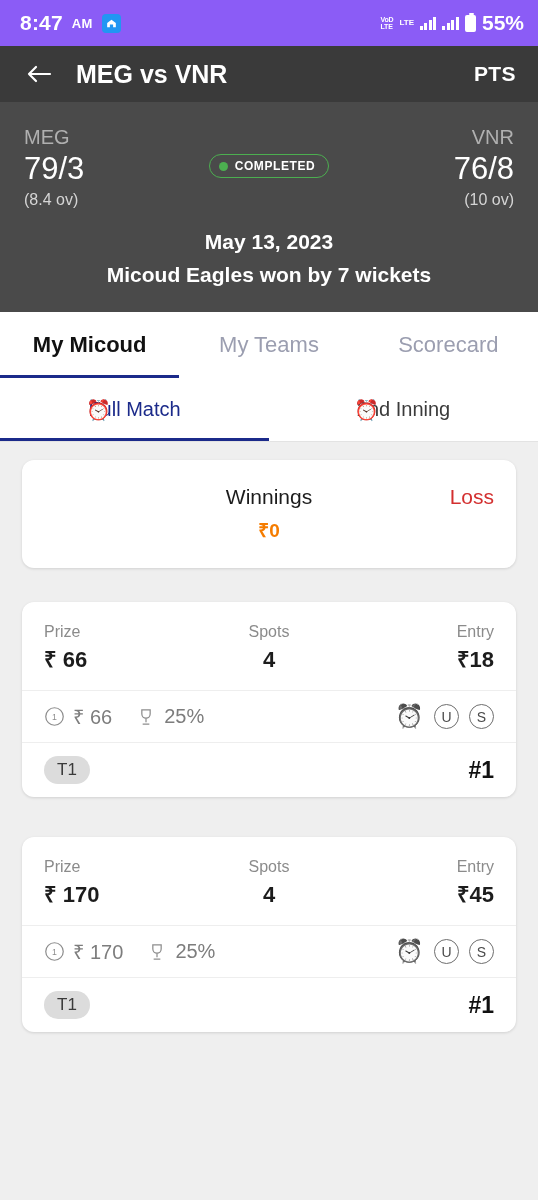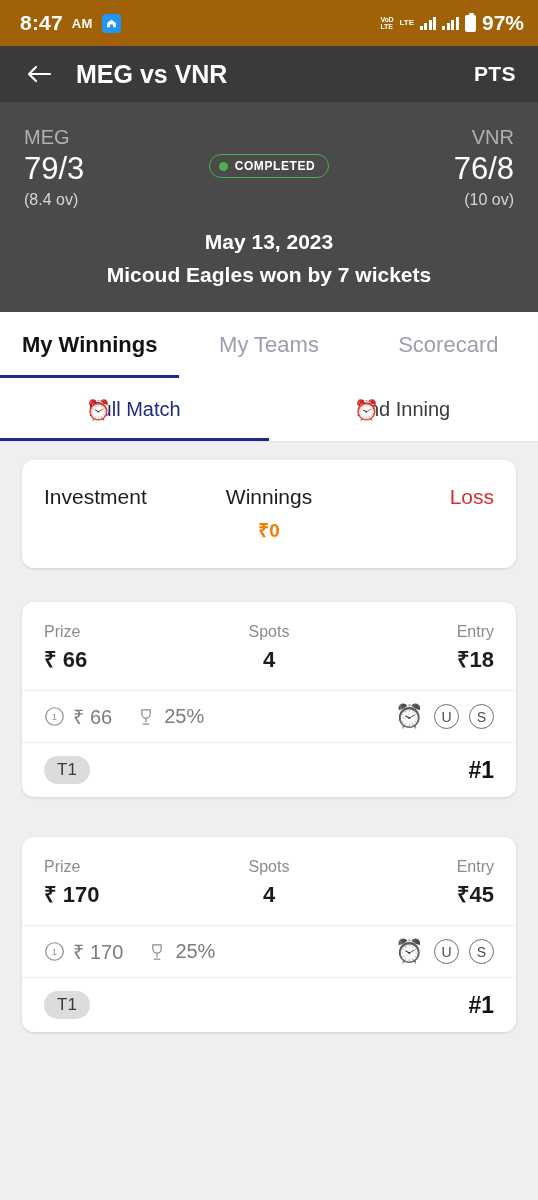--- a/index.html
+++ b/index.html
@@ -13,7 +13,7 @@
 
   
   .statusbar {
-    height:46px; background:#a16207; color:#ffffff;
+    height:46px; background:#8b5cf6; color:#ffffff;
     display:flex; align-items:center; justify-content:space-between;
     padding:0 14px 0 20px;
   }

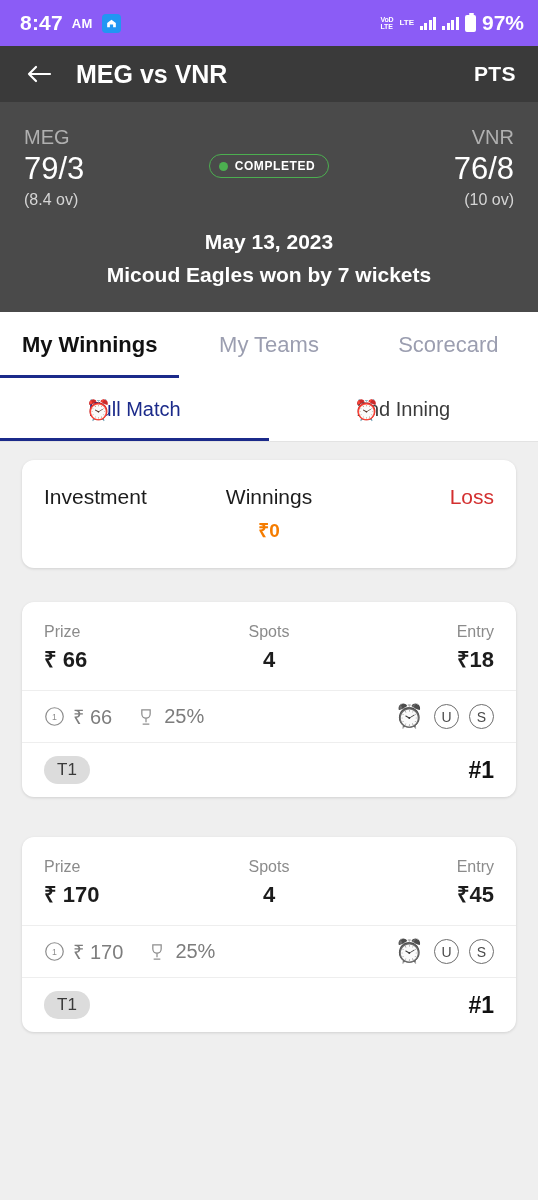--- a/index.html
+++ b/index.html
@@ -179,7 +179,7 @@
           <i></i>
       </span>
       <span class="batt"></span>
-      <span class="sb-pct">97%</span>
+      <span class="sb-pct">55%</span>
     </div>
   </div>
 

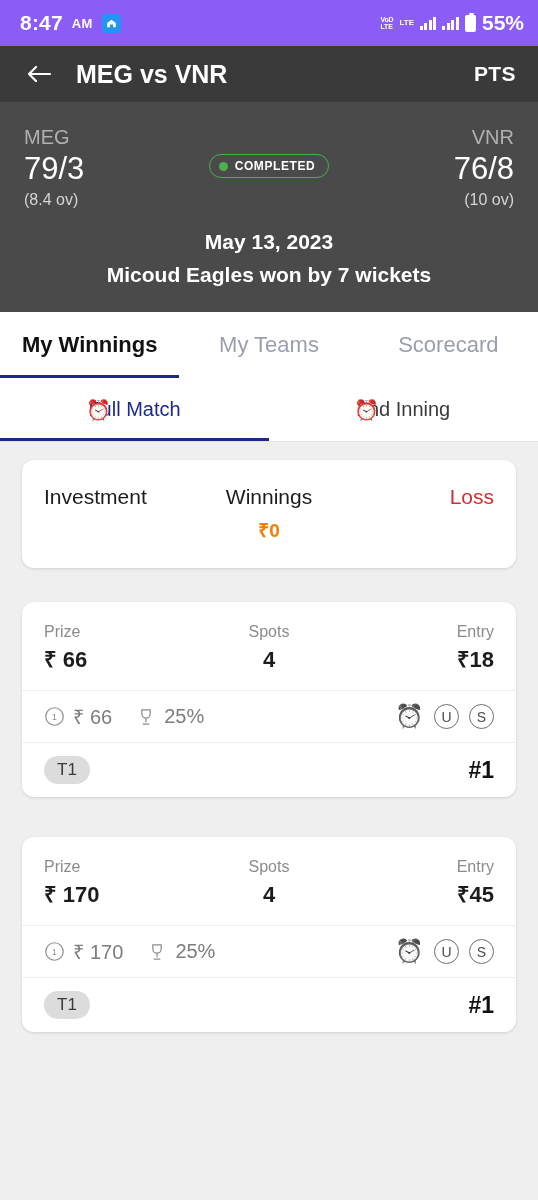--- a/index.html
+++ b/index.html
@@ -220,7 +220,7 @@
 
   <div class="maintabs">
     <div class="mtab active">
-      <span>My Winnings</span>
+      <span>My Micoud</span>
     </div>
     <div class="mtab">
       <span>My Teams</span>

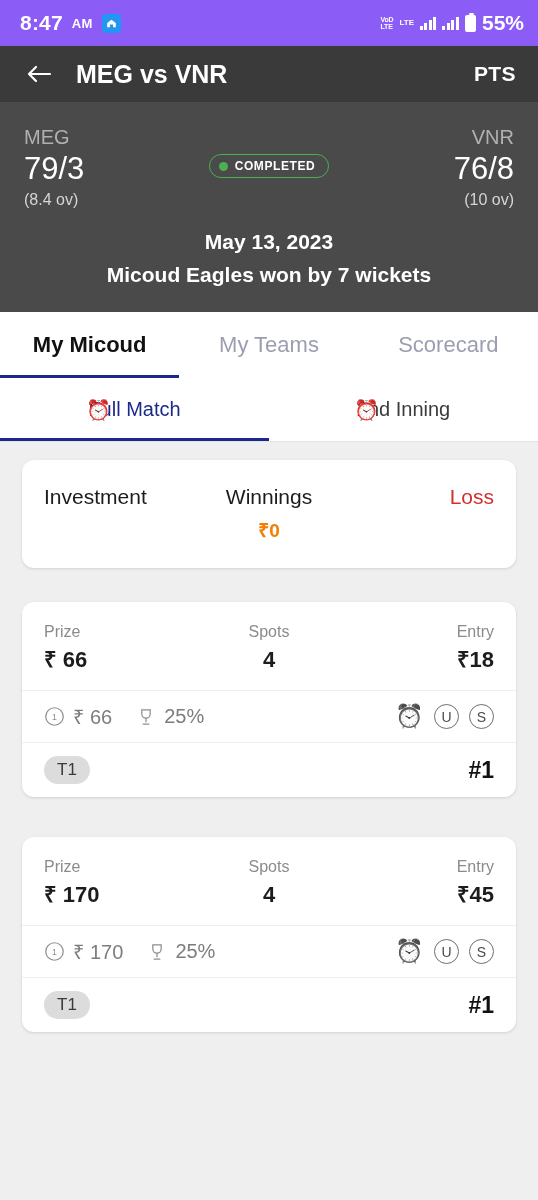--- a/index.html
+++ b/index.html
@@ -252,7 +252,6 @@
     <div class="card summary">
       <div class="sum-row">
         <div class="sum-col">
-          <div class="sum-label">Investment</div>
         </div>
         <div class="sum-col">
           <div class="sum-label">Winnings</div>

